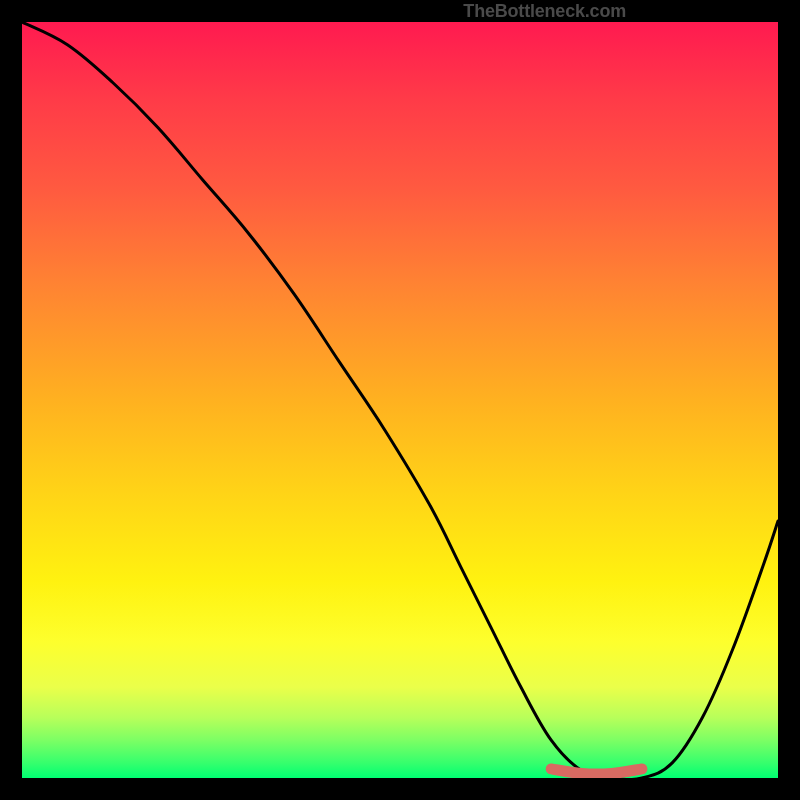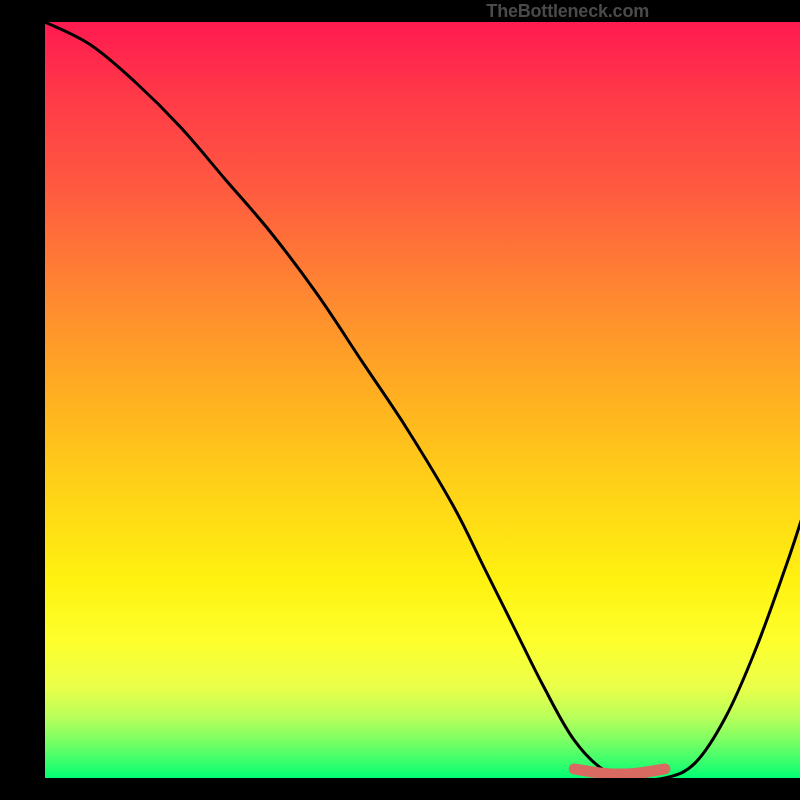--- a/index.html
+++ b/index.html
@@ -9,7 +9,6 @@
     width: 648px;
     height: 800px;
     background: #000;
-    margin-left: 23px;
   }
   .plot-area {
     position: absolute;

